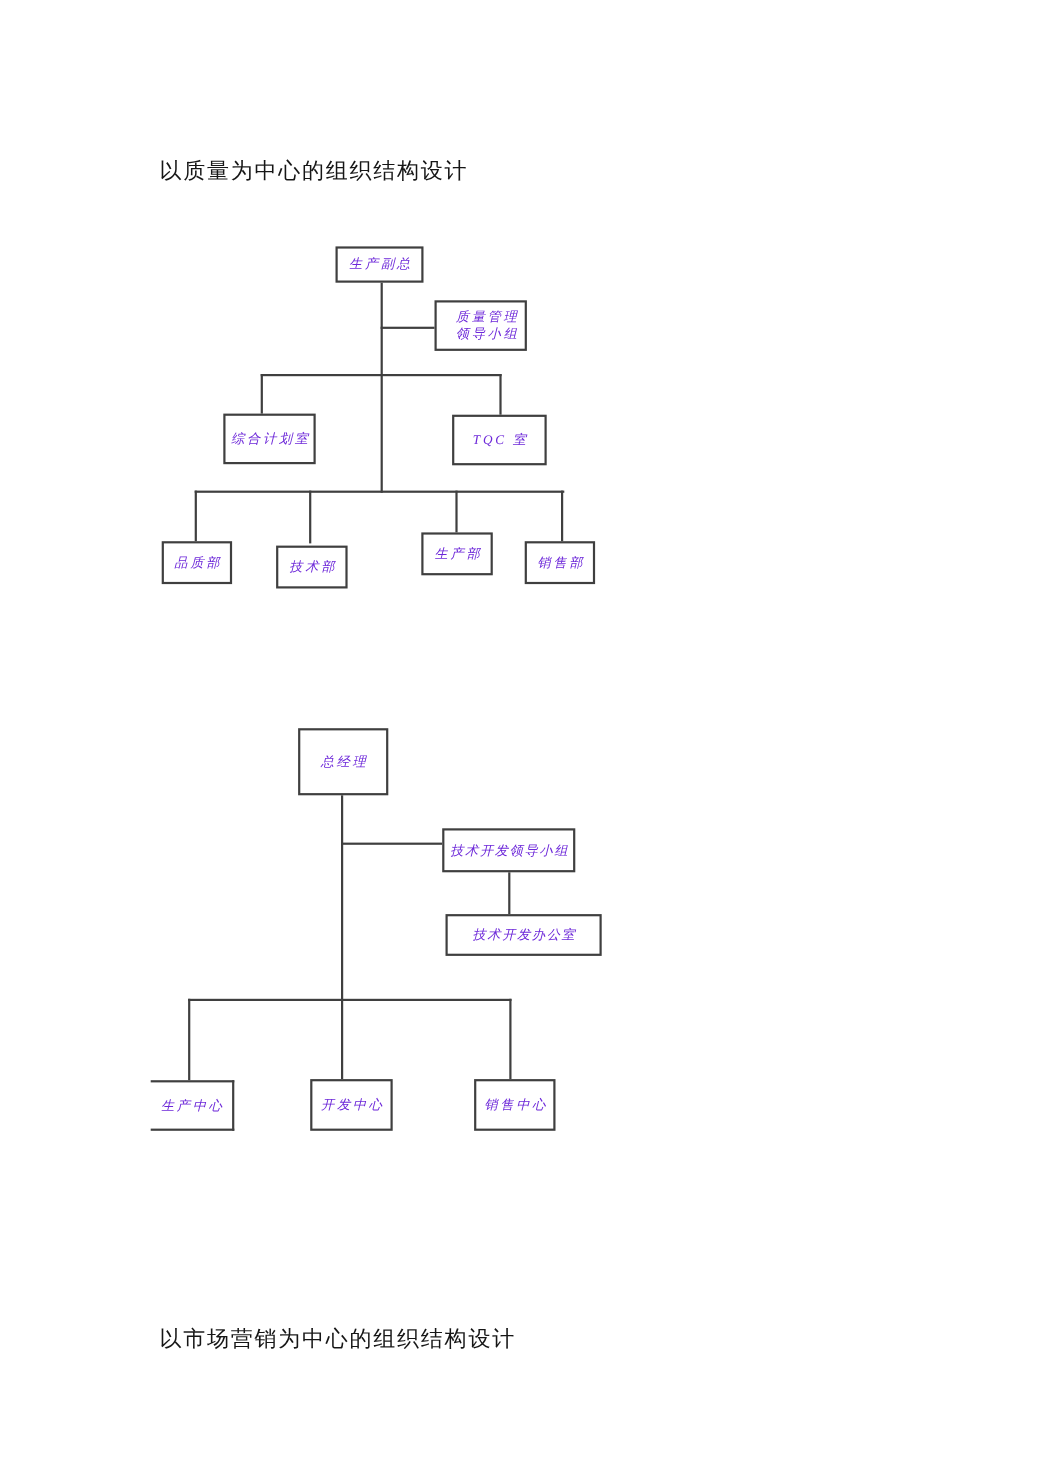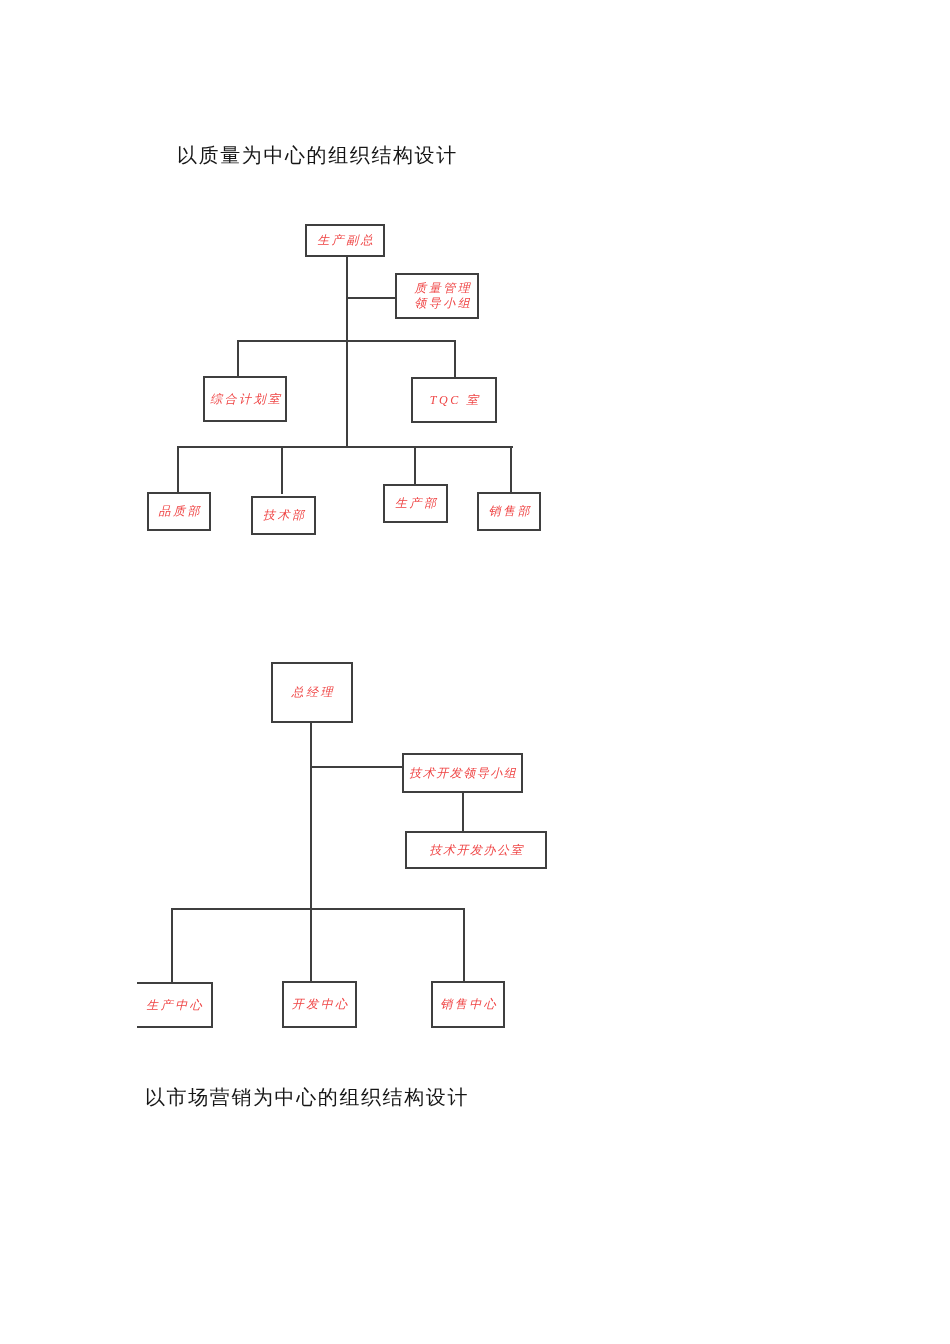--- a/index.html
+++ b/index.html
@@ -55,7 +55,7 @@
 
 <div class="page">
 
-  <div class="section-title" style="left:145px; top:142px;margin-left:32px;">以质量为中心的组织结构设计</div>
+  <div class="section-title" style="left:145px; top:142px;">以质量为中心的组织结构设计</div>
 
   <div>
 

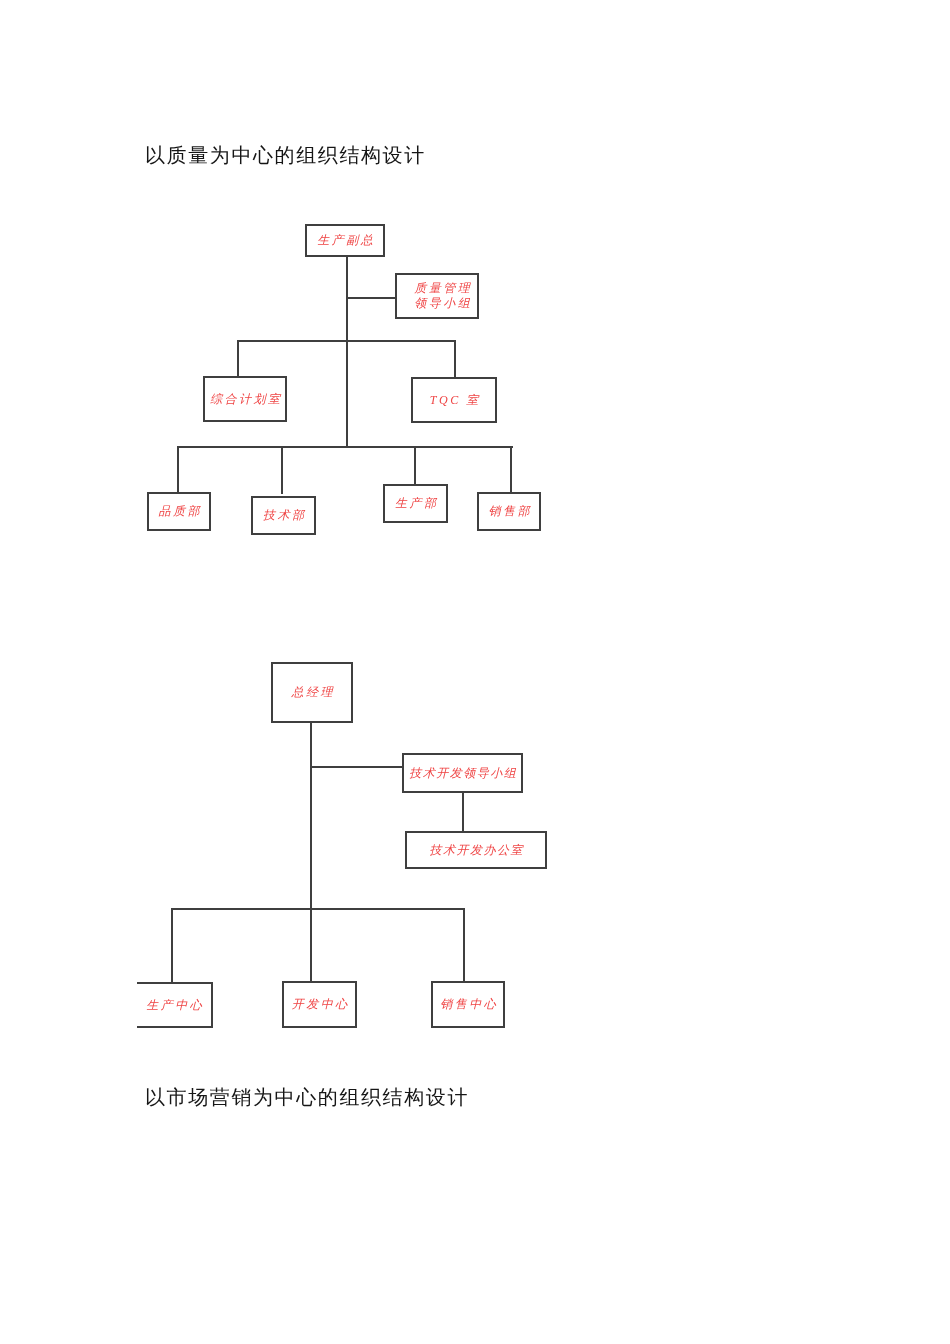--- a/index.html
+++ b/index.html
@@ -34,7 +34,7 @@
     justify-content: center;
     font-size: 12px;
     letter-spacing: 2.5px;
-    color: #ef4444;
+    color: #6d28d9;
     font-style: italic;
     font-family: "Liberation Serif", serif;
     white-space: nowrap;

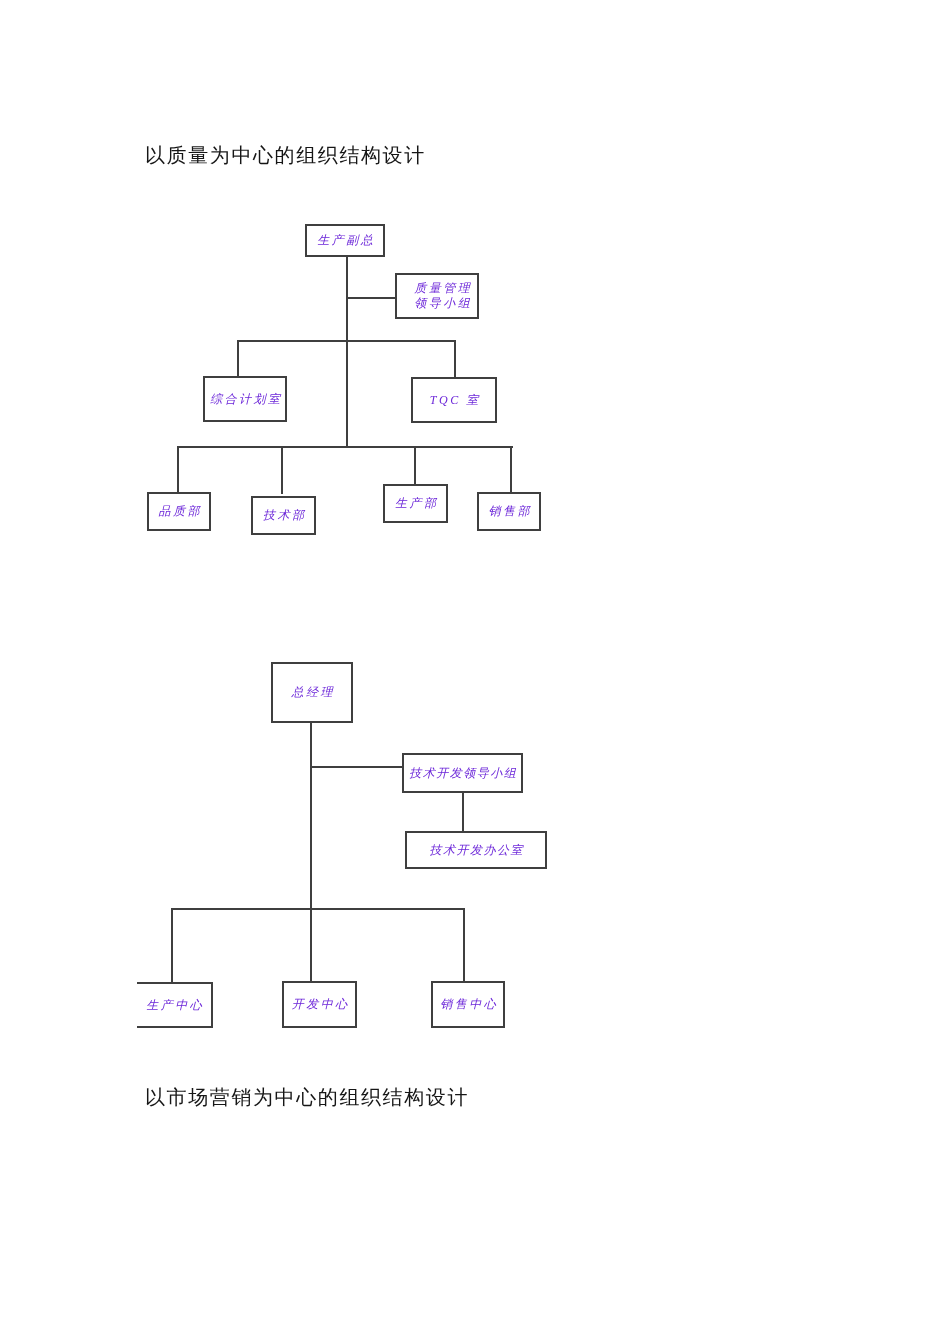--- a/index.html
+++ b/index.html
@@ -139,7 +139,7 @@
     </div>
   </div>
 
-  <div class="section-title" style="left:145px; top:1084px;">以市场营销为中心的组织结构设计</div>
+  <div class="section-title" style="left:145px; top:1204px;">以市场营销为中心的组织结构设计</div>
 
 </div>
 

